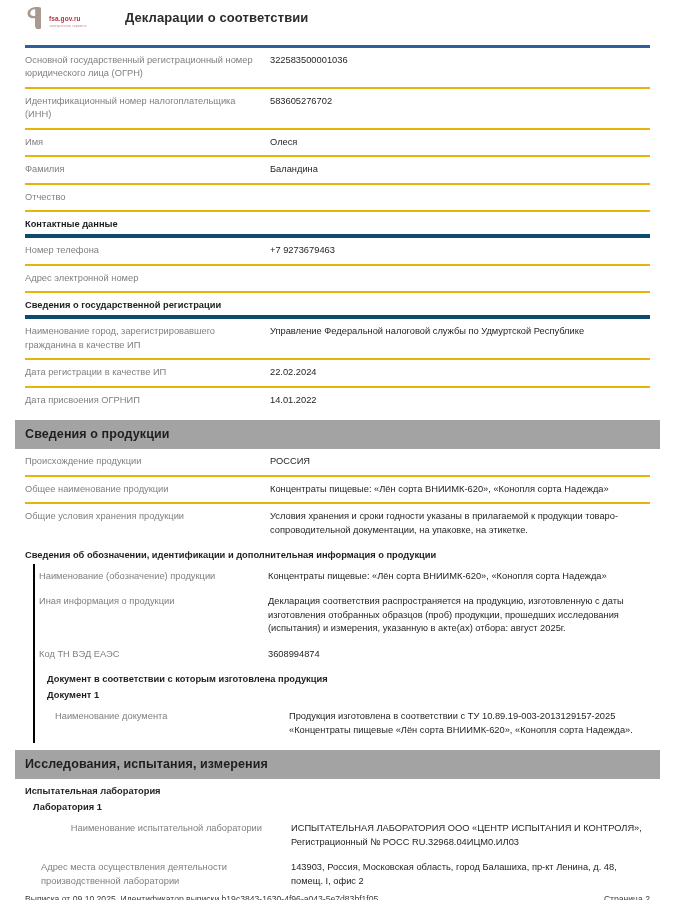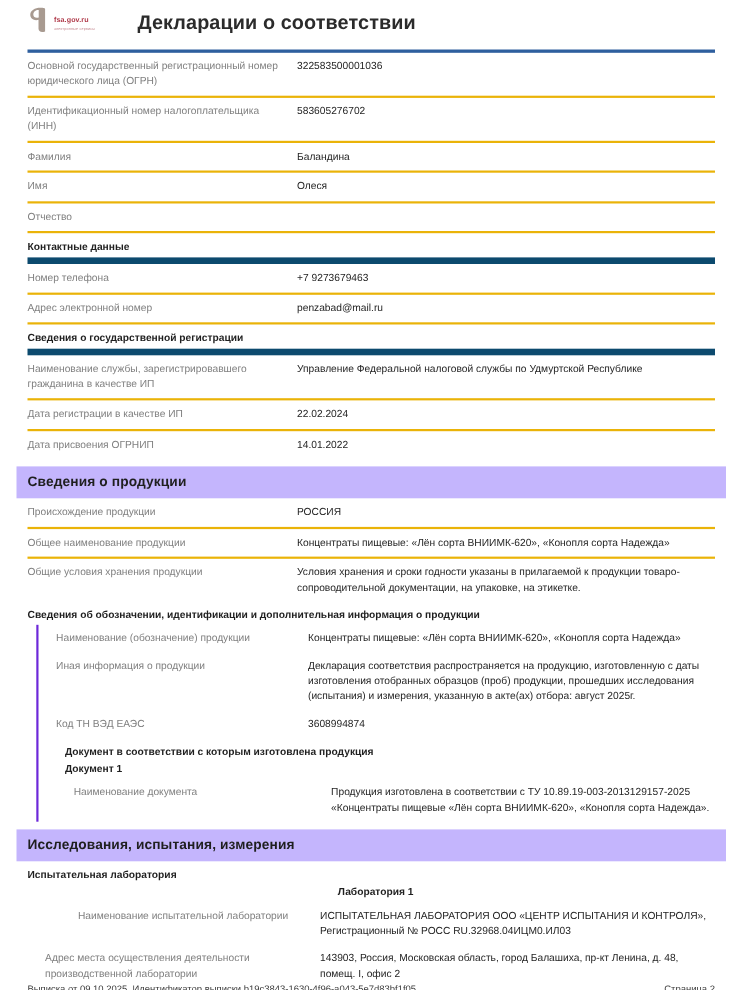--- a/index.html
+++ b/index.html
@@ -63,7 +63,7 @@
     margin-top: 1.5px;
   }
   .doc-title {
-    font-size: 18px;
+    font-size: 13px;
     font-weight: bold;
     color: #2b2b2b;
     letter-spacing: .1px;

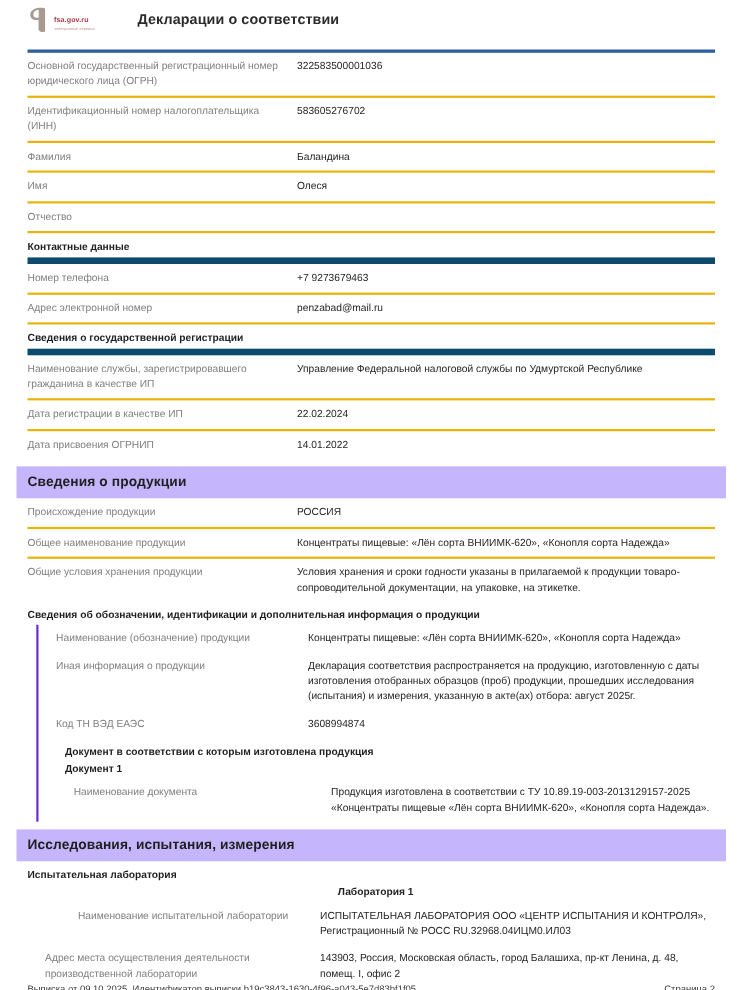--- a/index.html
+++ b/index.html
@@ -194,12 +194,12 @@
     <div class="value">583605276702</div>
   </div>
   <div class="row">
+    <div class="label">Имя</div>
+    <div class="value">Олеся</div>
+  </div>
+  <div class="row">
     <div class="label">Фамилия</div>
     <div class="value">Баландина</div>
-  </div>
-  <div class="row">
-    <div class="label">Имя</div>
-    <div class="value">Олеся</div>
   </div>
   <div class="row">
     <div class="label">Отчество</div>

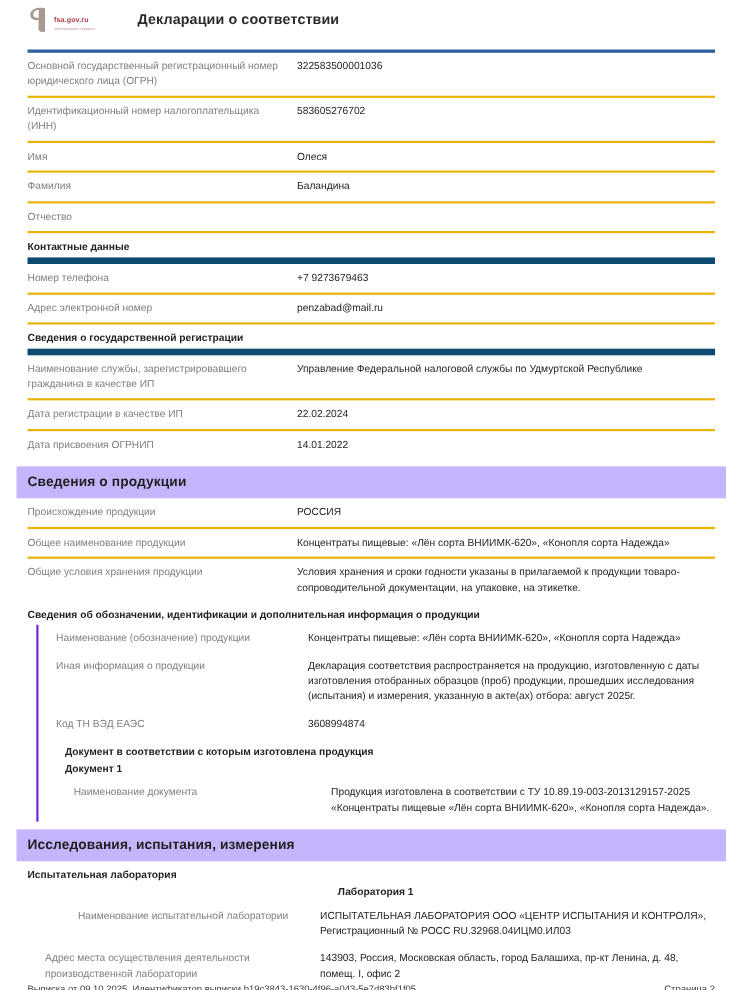--- a/index.html
+++ b/index.html
@@ -112,7 +112,7 @@
     font-weight: bold;
     color: #1f1f1f;
     padding: 7px 0 5px 0;
-    border-bottom: 6px solid #0c4a6e;
+    border-bottom: 4px solid #0c4a6e;
   }
   .plainhead {
     font-size: 9.3px;

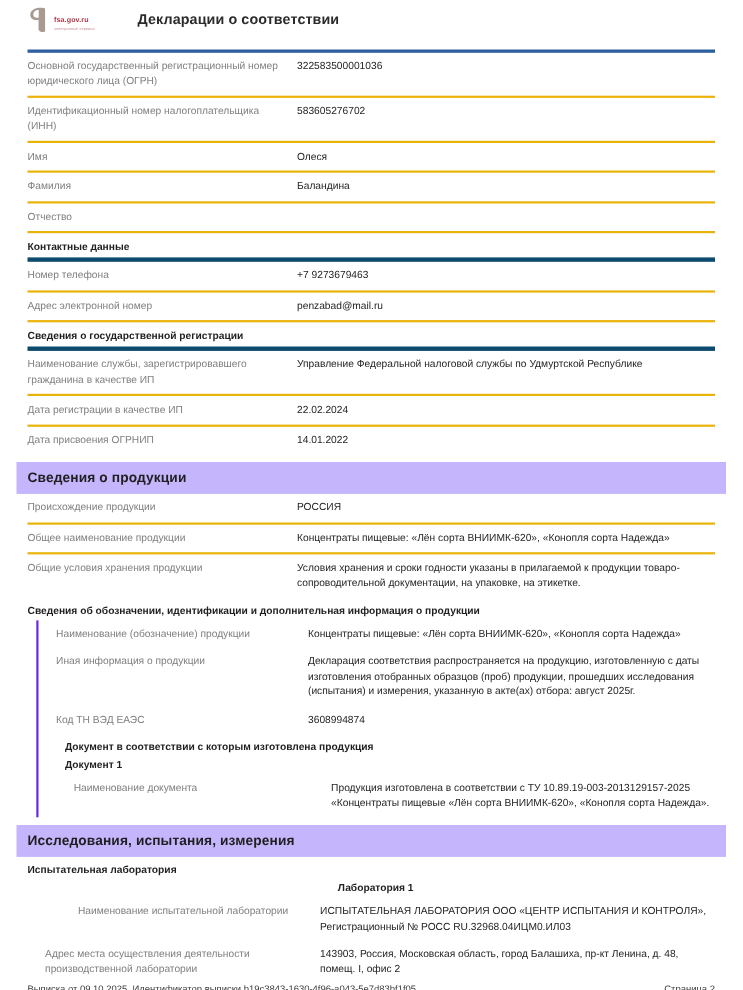--- a/index.html
+++ b/index.html
@@ -212,7 +212,6 @@
   </div>
   <div class="row">
     <div class="label">Адрес электронной номер</div>
-    <div class="value">penzabad@mail.ru</div>
   </div>
 
   <div class="subhead">Сведения о государственной регистрации</div>

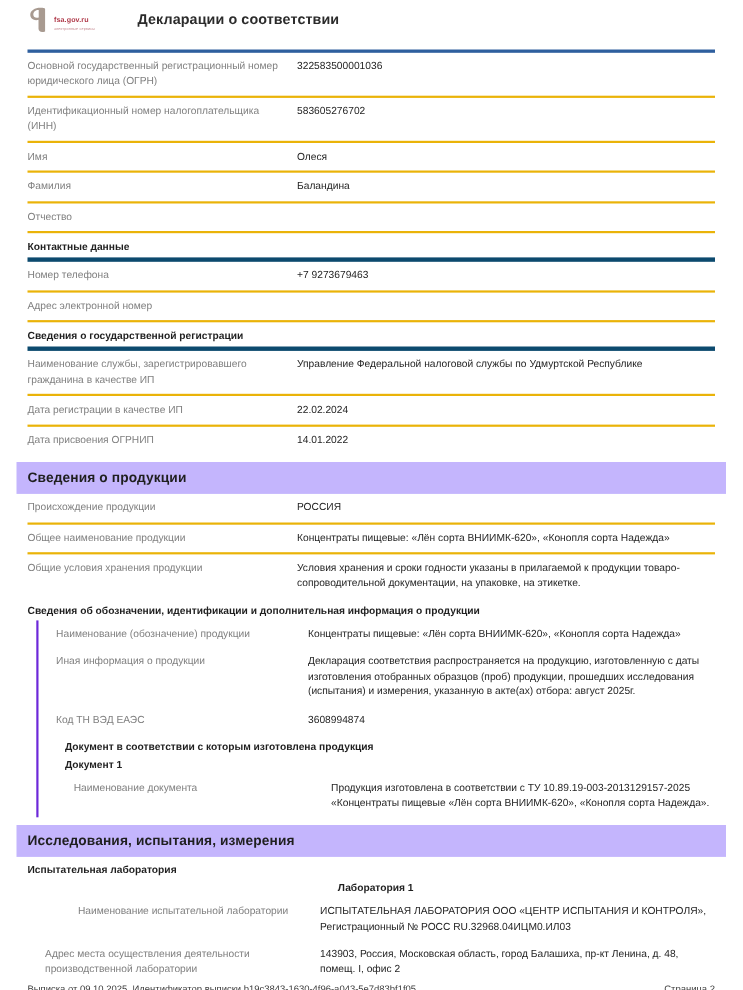--- a/index.html
+++ b/index.html
@@ -216,7 +216,7 @@
 
   <div class="subhead">Сведения о государственной регистрации</div>
   <div class="row">
-    <div class="label">Наименование службы, зарегистрировавшего гражданина в качестве ИП</div>
+    <div class="label">Наименование город, зарегистрировавшего гражданина в качестве ИП</div>
     <div class="value">Управление Федеральной налоговой службы по Удмуртской Республике</div>
   </div>
   <div class="row">

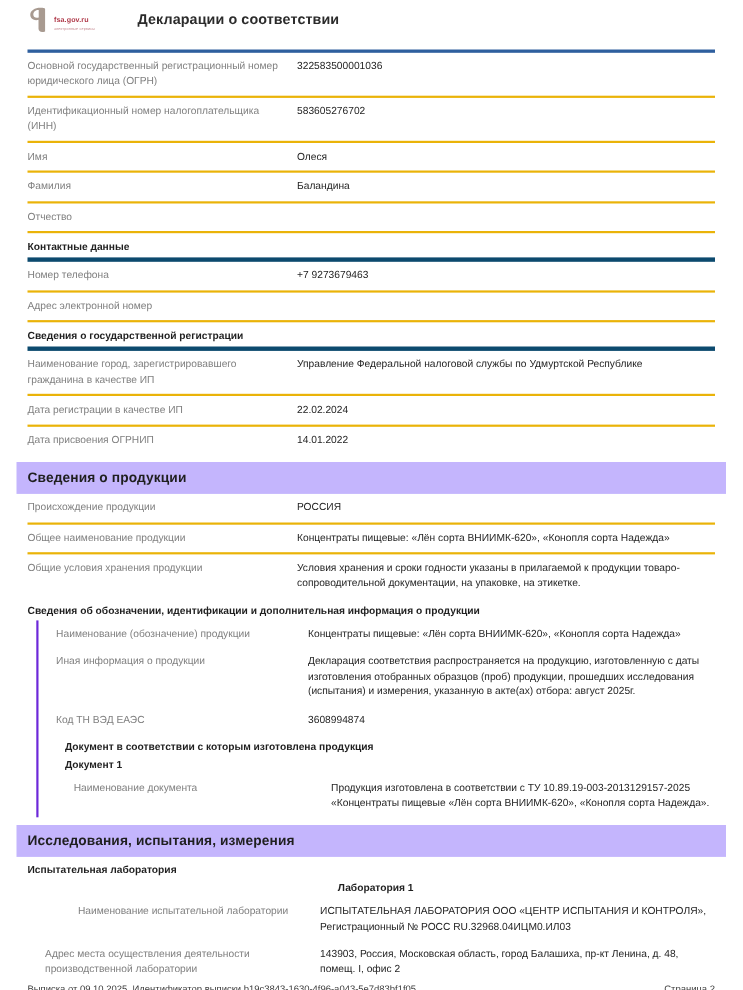--- a/index.html
+++ b/index.html
@@ -123,7 +123,7 @@
 
   
   .section-band {
-    background: #c4b5fd;
+    background: #a3a3a3;
     margin: 7px 15px 0 15px;
     padding: 7px 17px 8px 10px;
     box-sizing: border-box;

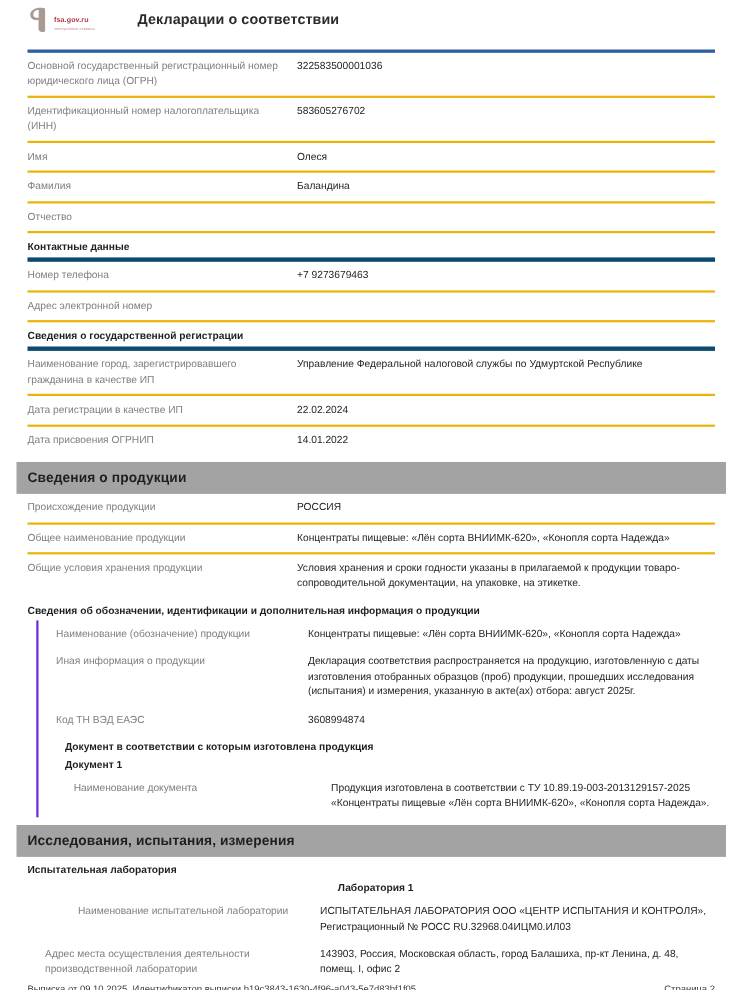--- a/index.html
+++ b/index.html
@@ -137,9 +137,9 @@
 
   
   .nested {
-    border-left: 2px solid #6d28d9;
+    border-left: 2px solid #000000;
     margin-left: 8px;
-    padding-left: 16px;
+    padding-left: 4px;
   }
   .nested .row .label { width: 229px; }
 

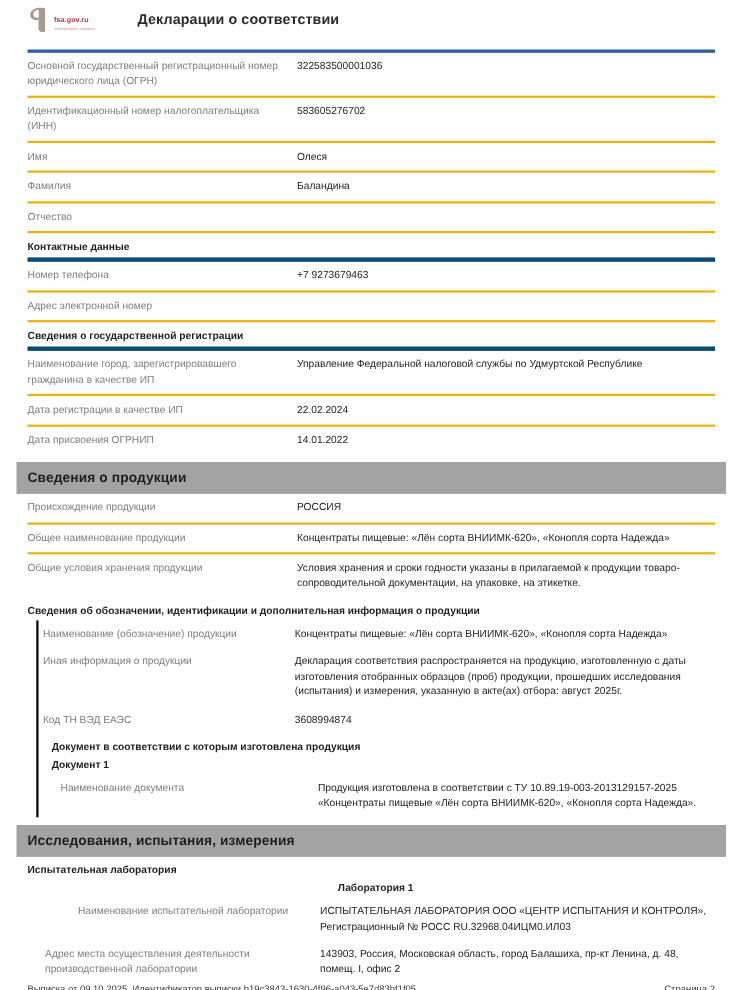--- a/index.html
+++ b/index.html
@@ -279,7 +279,7 @@
 
 <div class="rows">
   <div class="plainhead">Испытательная лаборатория</div>
-  <div class="plainhead indent-1" style="padding-top:2px;text-align:center;">Лаборатория 1</div>
+  <div class="plainhead indent-1" style="padding-top:2px;">Лаборатория 1</div>
 
   <div class="row no-line indent-2">
     <div class="label" style="width:229px;text-align:right;">Наименование испытательной лаборатории</div>

